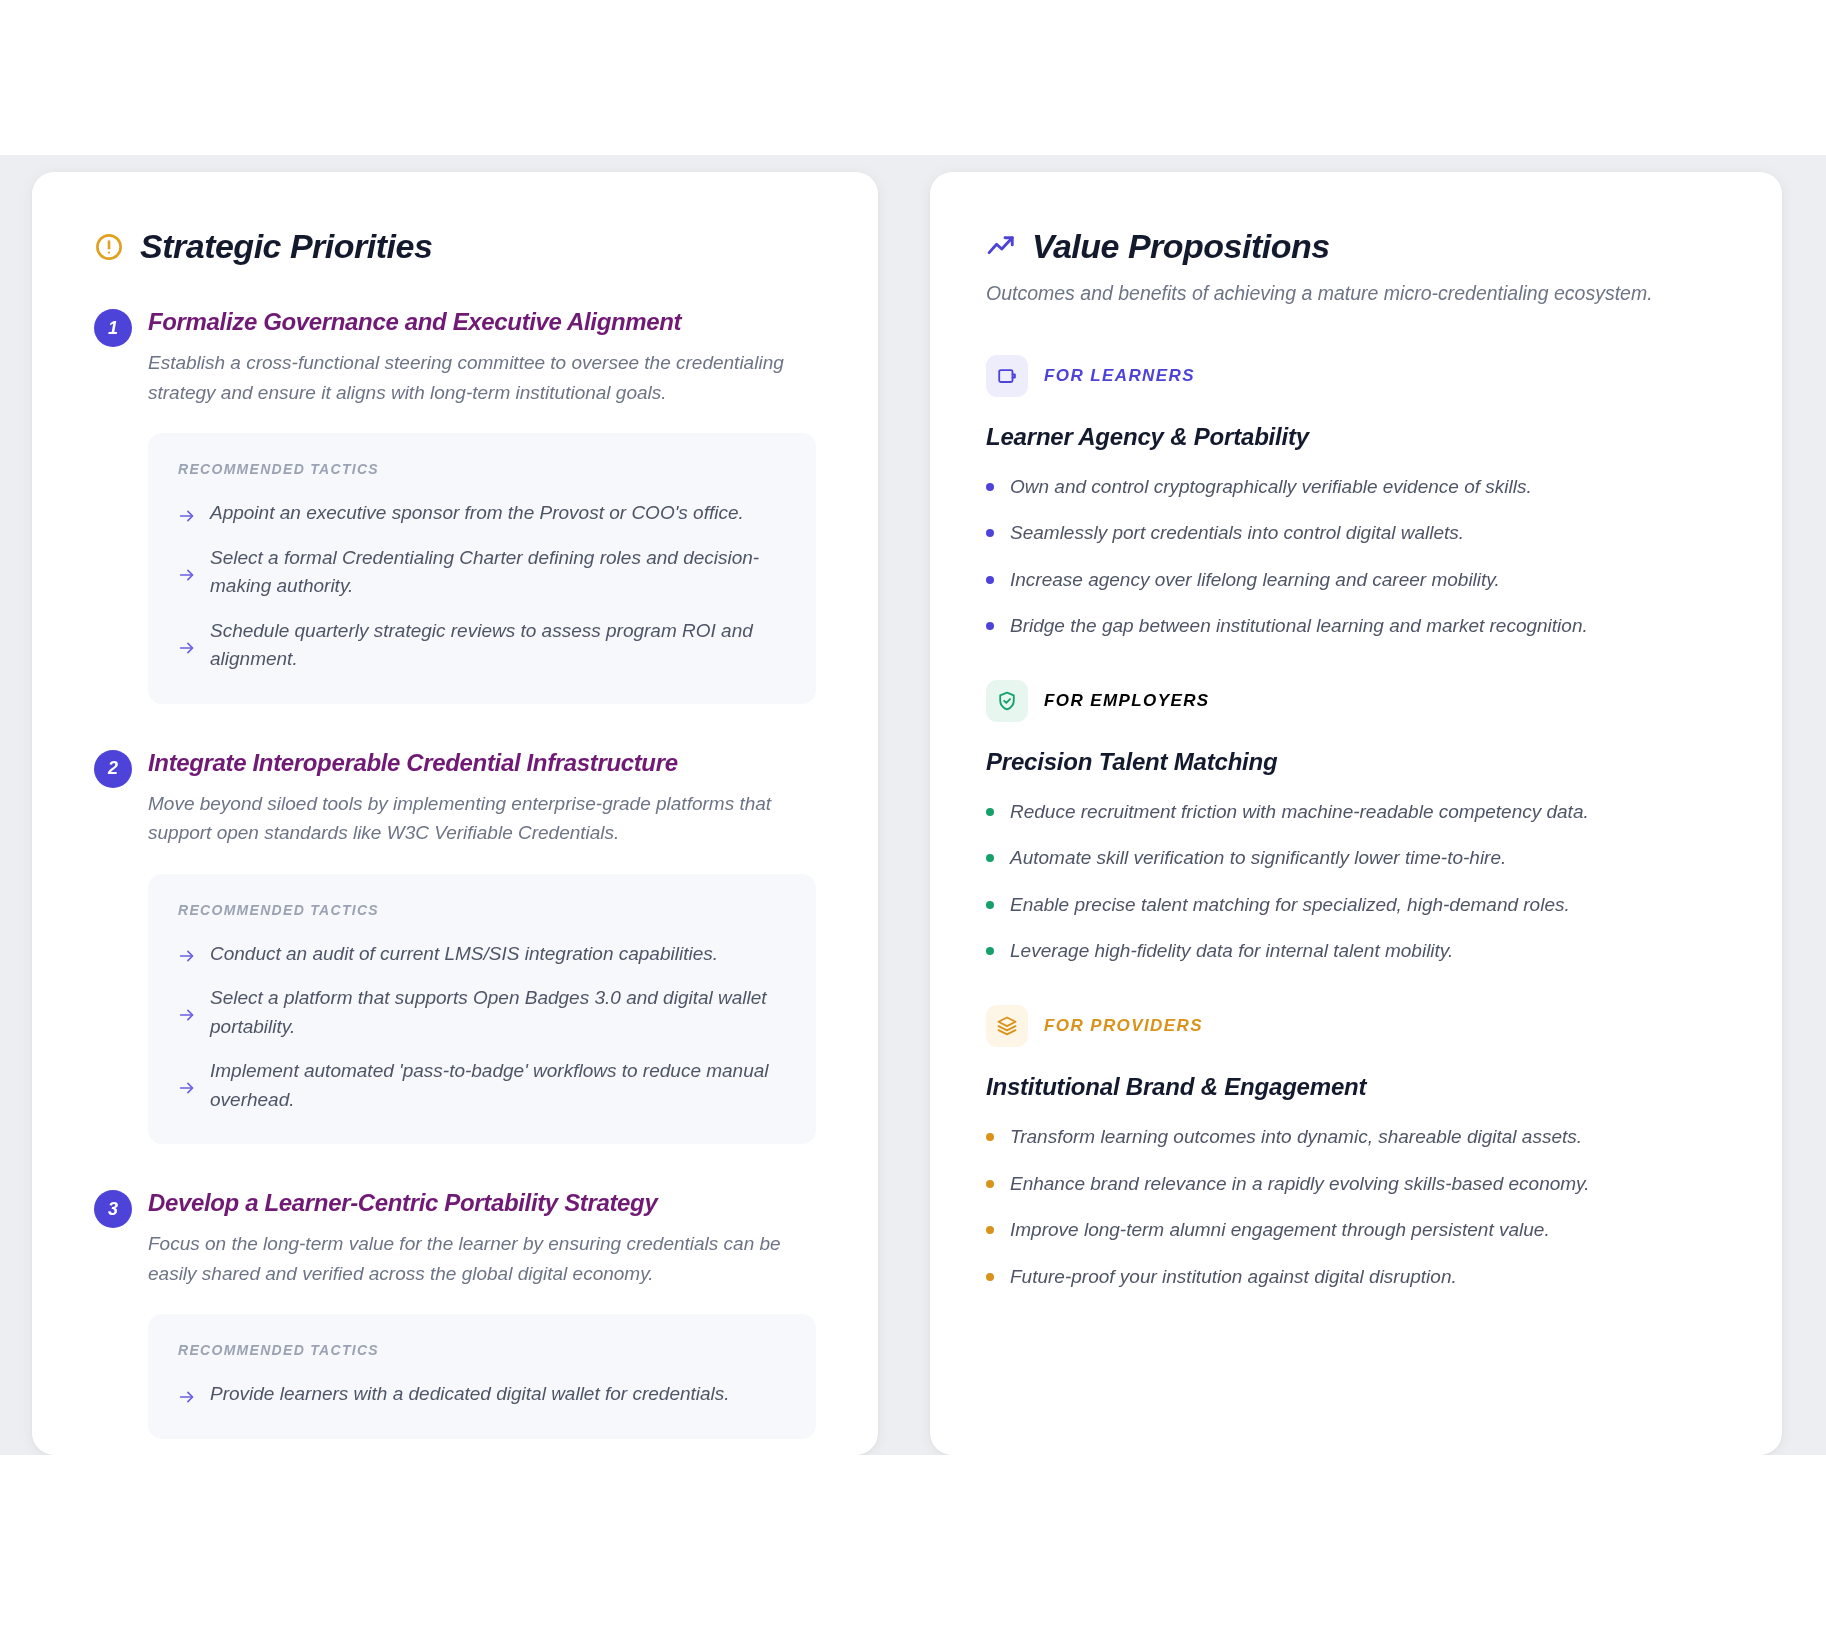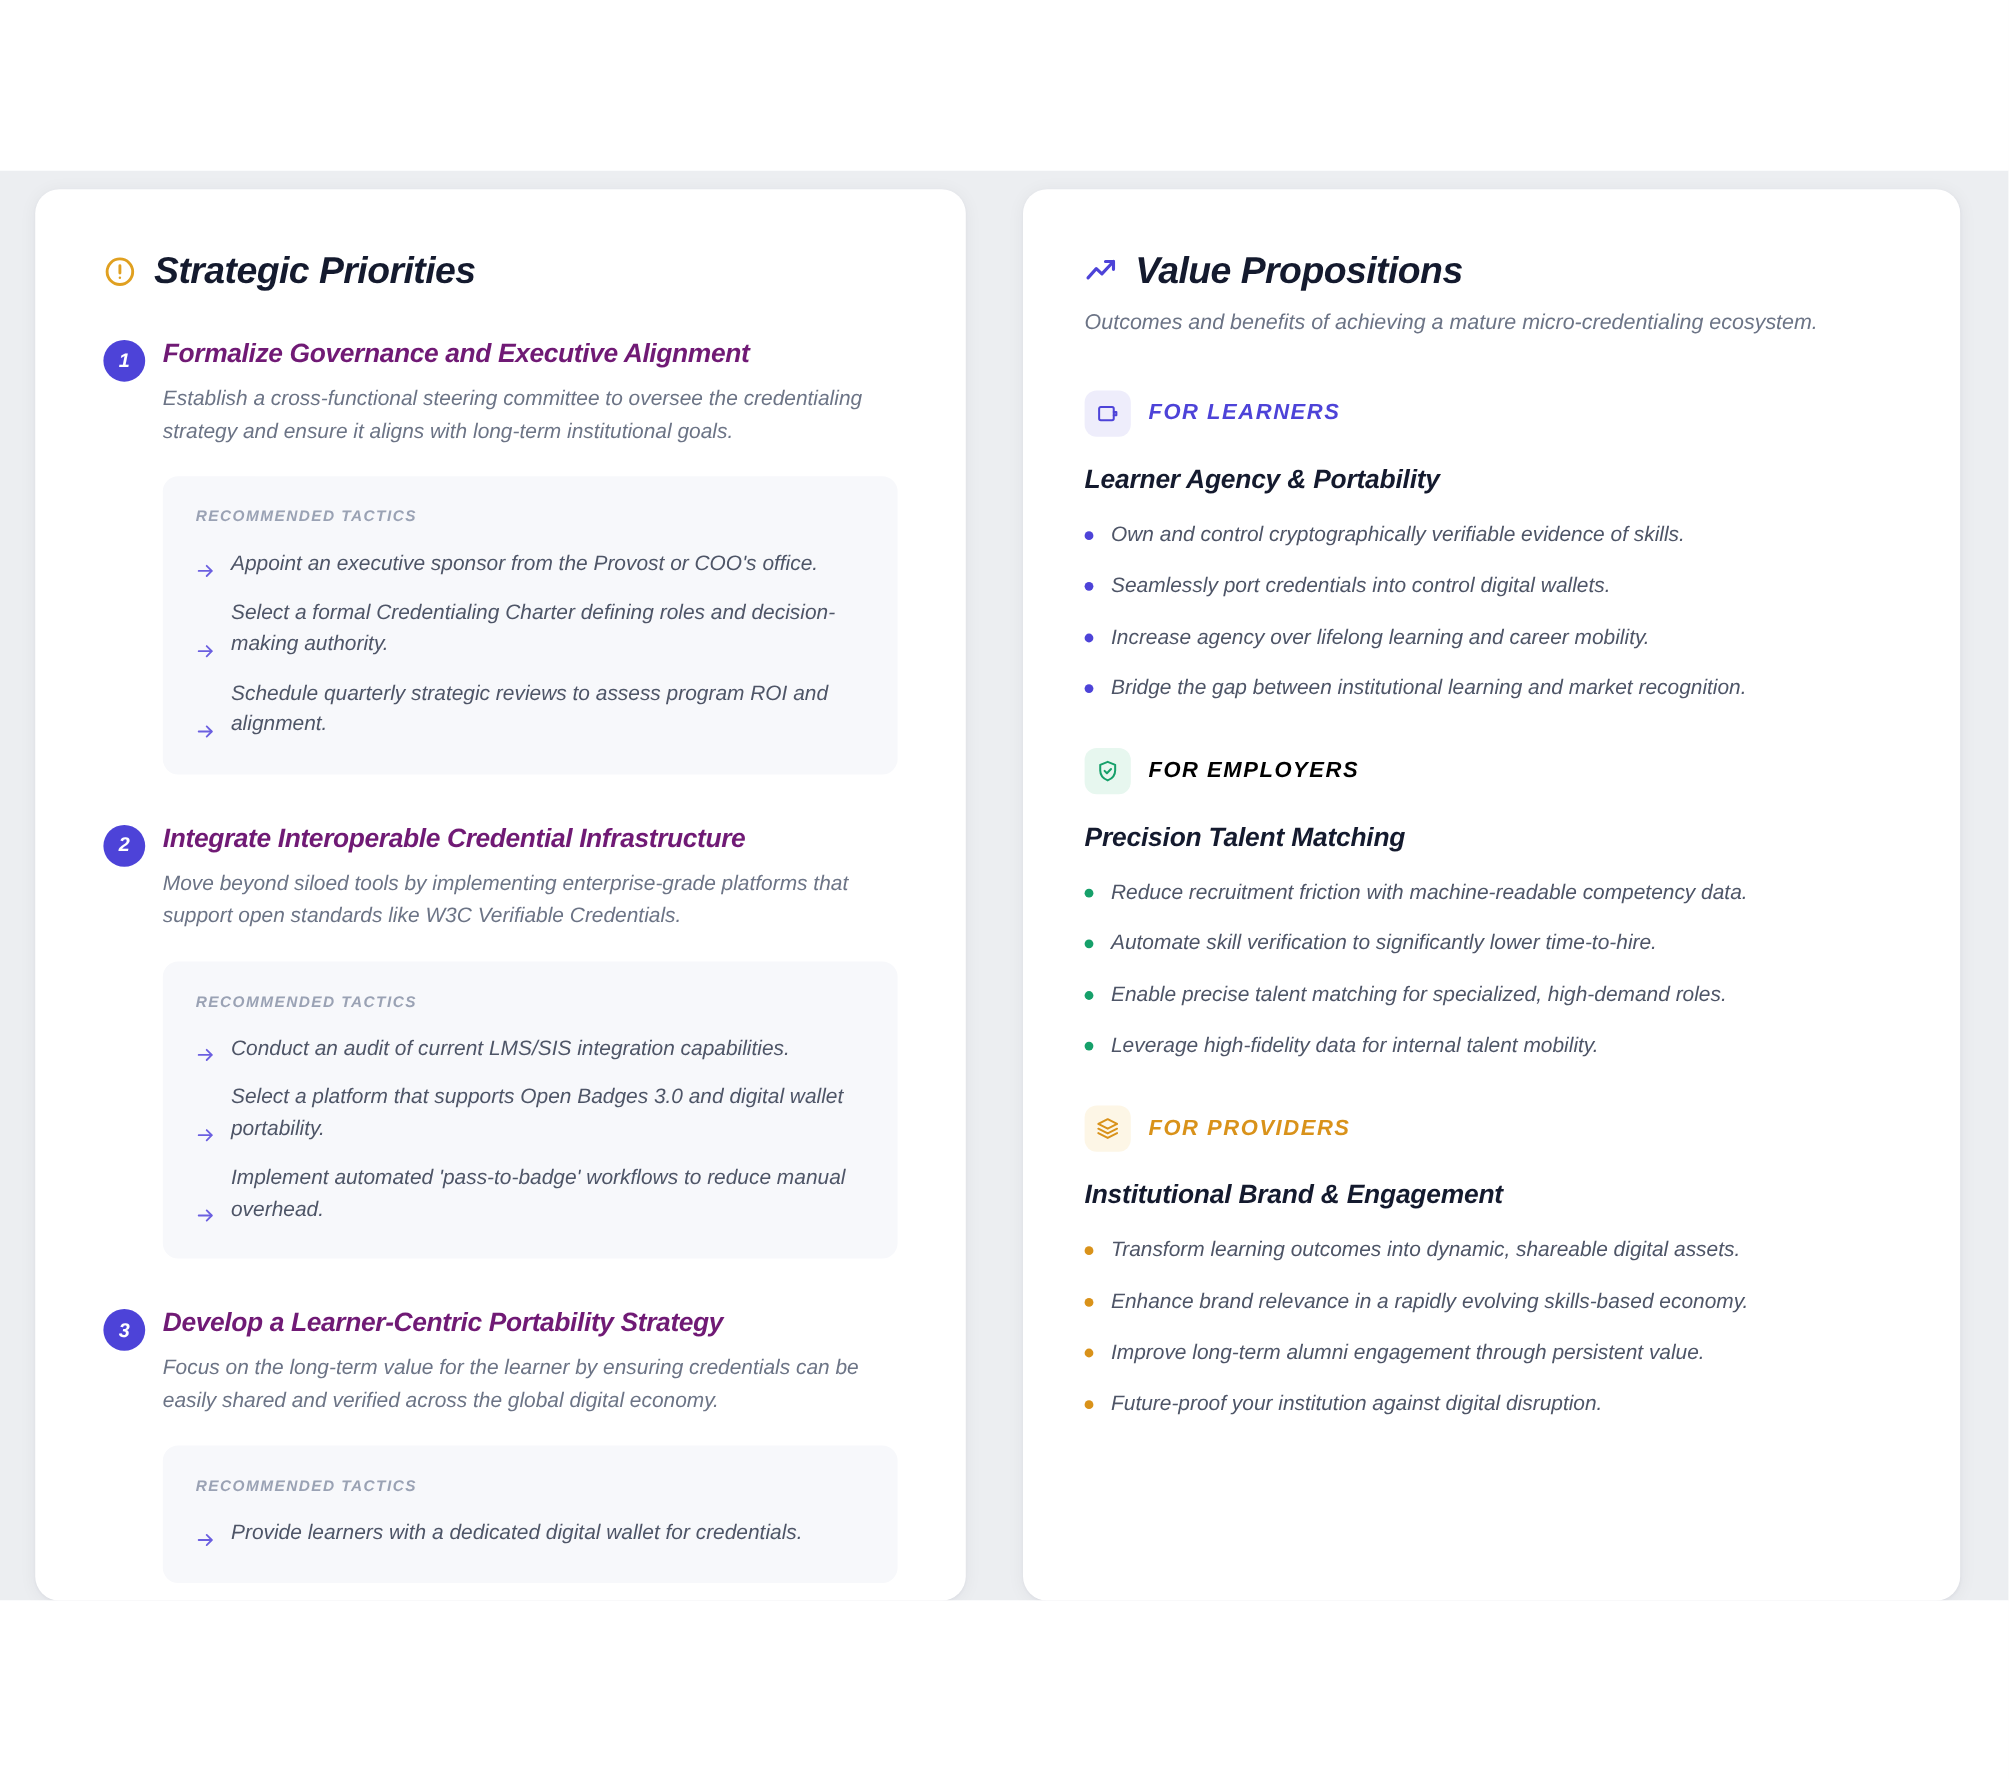--- a/index.html
+++ b/index.html
@@ -198,7 +198,7 @@
   .vp-badge-icon svg { width: 22px; height: 22px; display: block; }
 
   .vp-badge-label {
-    font-size: 20px;
+    font-size: 17px;
     font-weight: 700;
     letter-spacing: 1.4px;
   }

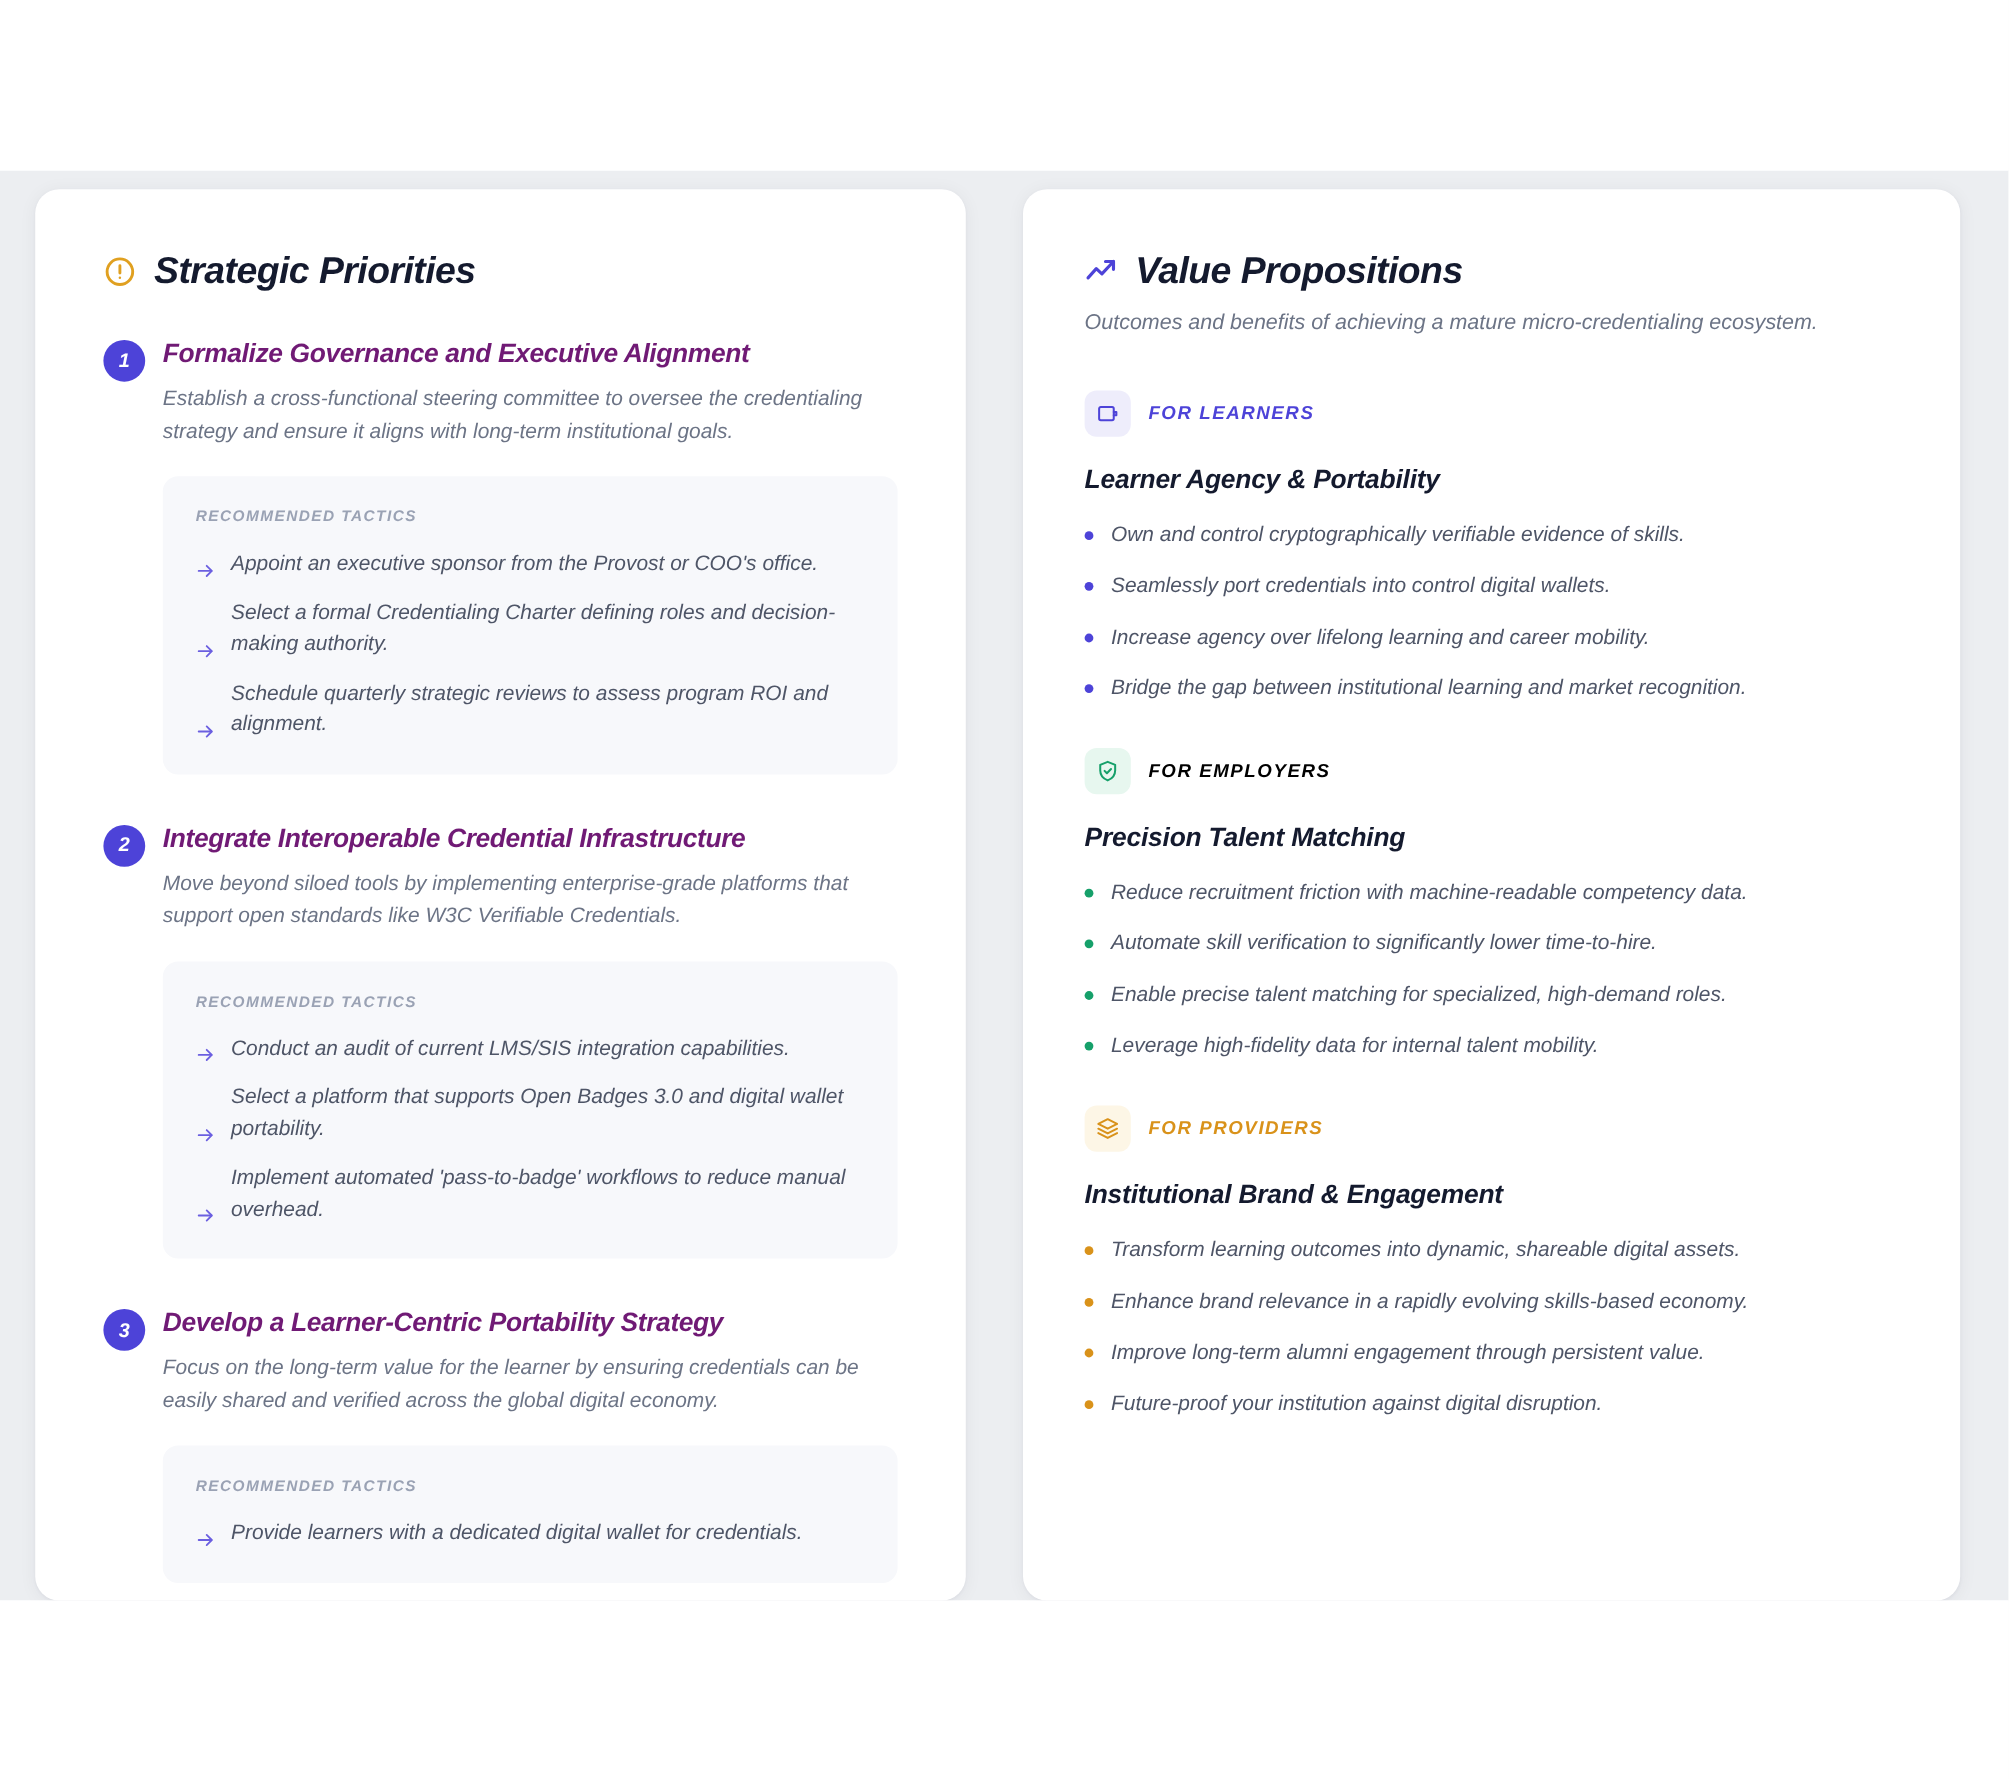--- a/index.html
+++ b/index.html
@@ -158,7 +158,7 @@
 
   .tactic {
     display: flex;
-    align-items: flex-end;
+    align-items: center;
     gap: 14px;
     margin-bottom: 16px;
   }

